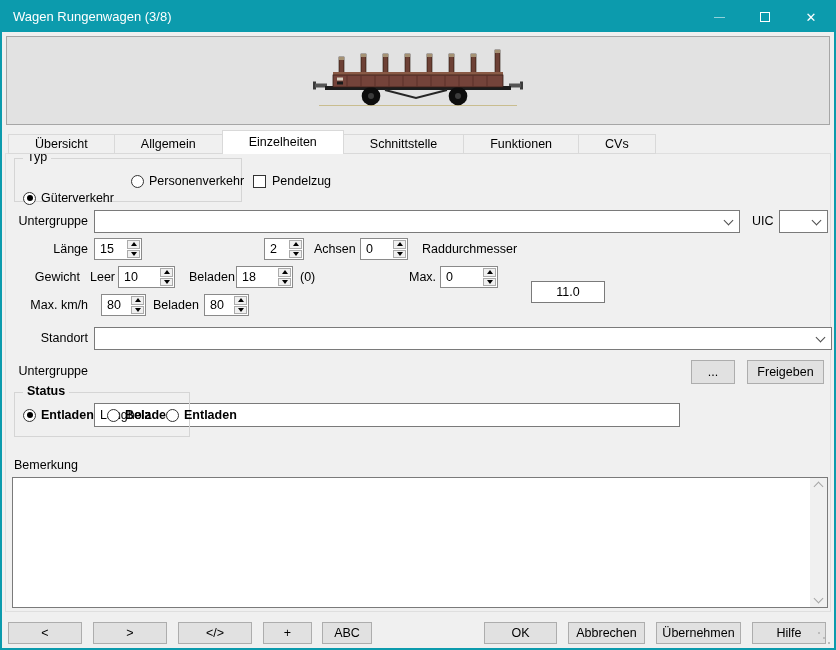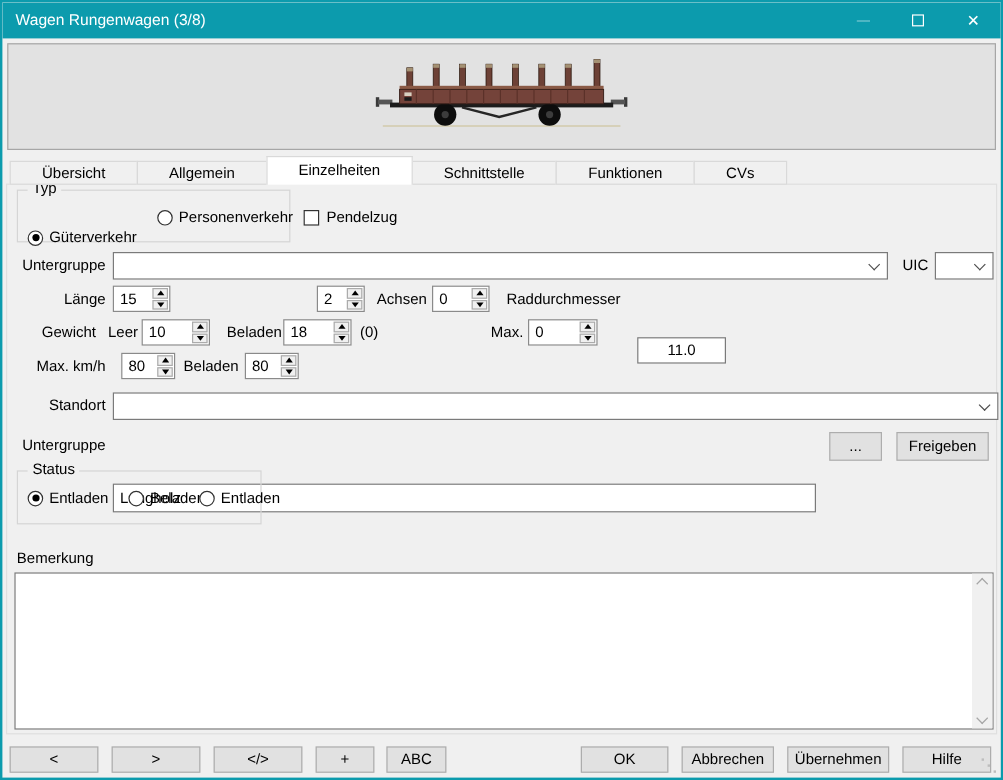--- a/index.html
+++ b/index.html
@@ -309,7 +309,7 @@
   <button class="btn" style="left:689px; top:358px; width:44px; height:24px;">...</button>
   <button class="btn" style="left:745px; top:358px; width:77px; height:24px;">Freigeben</button>
 
-  <div class="groupbox" style="left:12px; top:390px; width:204px; height:45px;">
+  <div class="groupbox" style="left:12px; top:390px; width:176px; height:45px;font-weight:bold;">
     <span class="legend">Status</span>
     <div class="optrow" style="left:8px; top:15px;">
       <span class="radio checked"></span>

